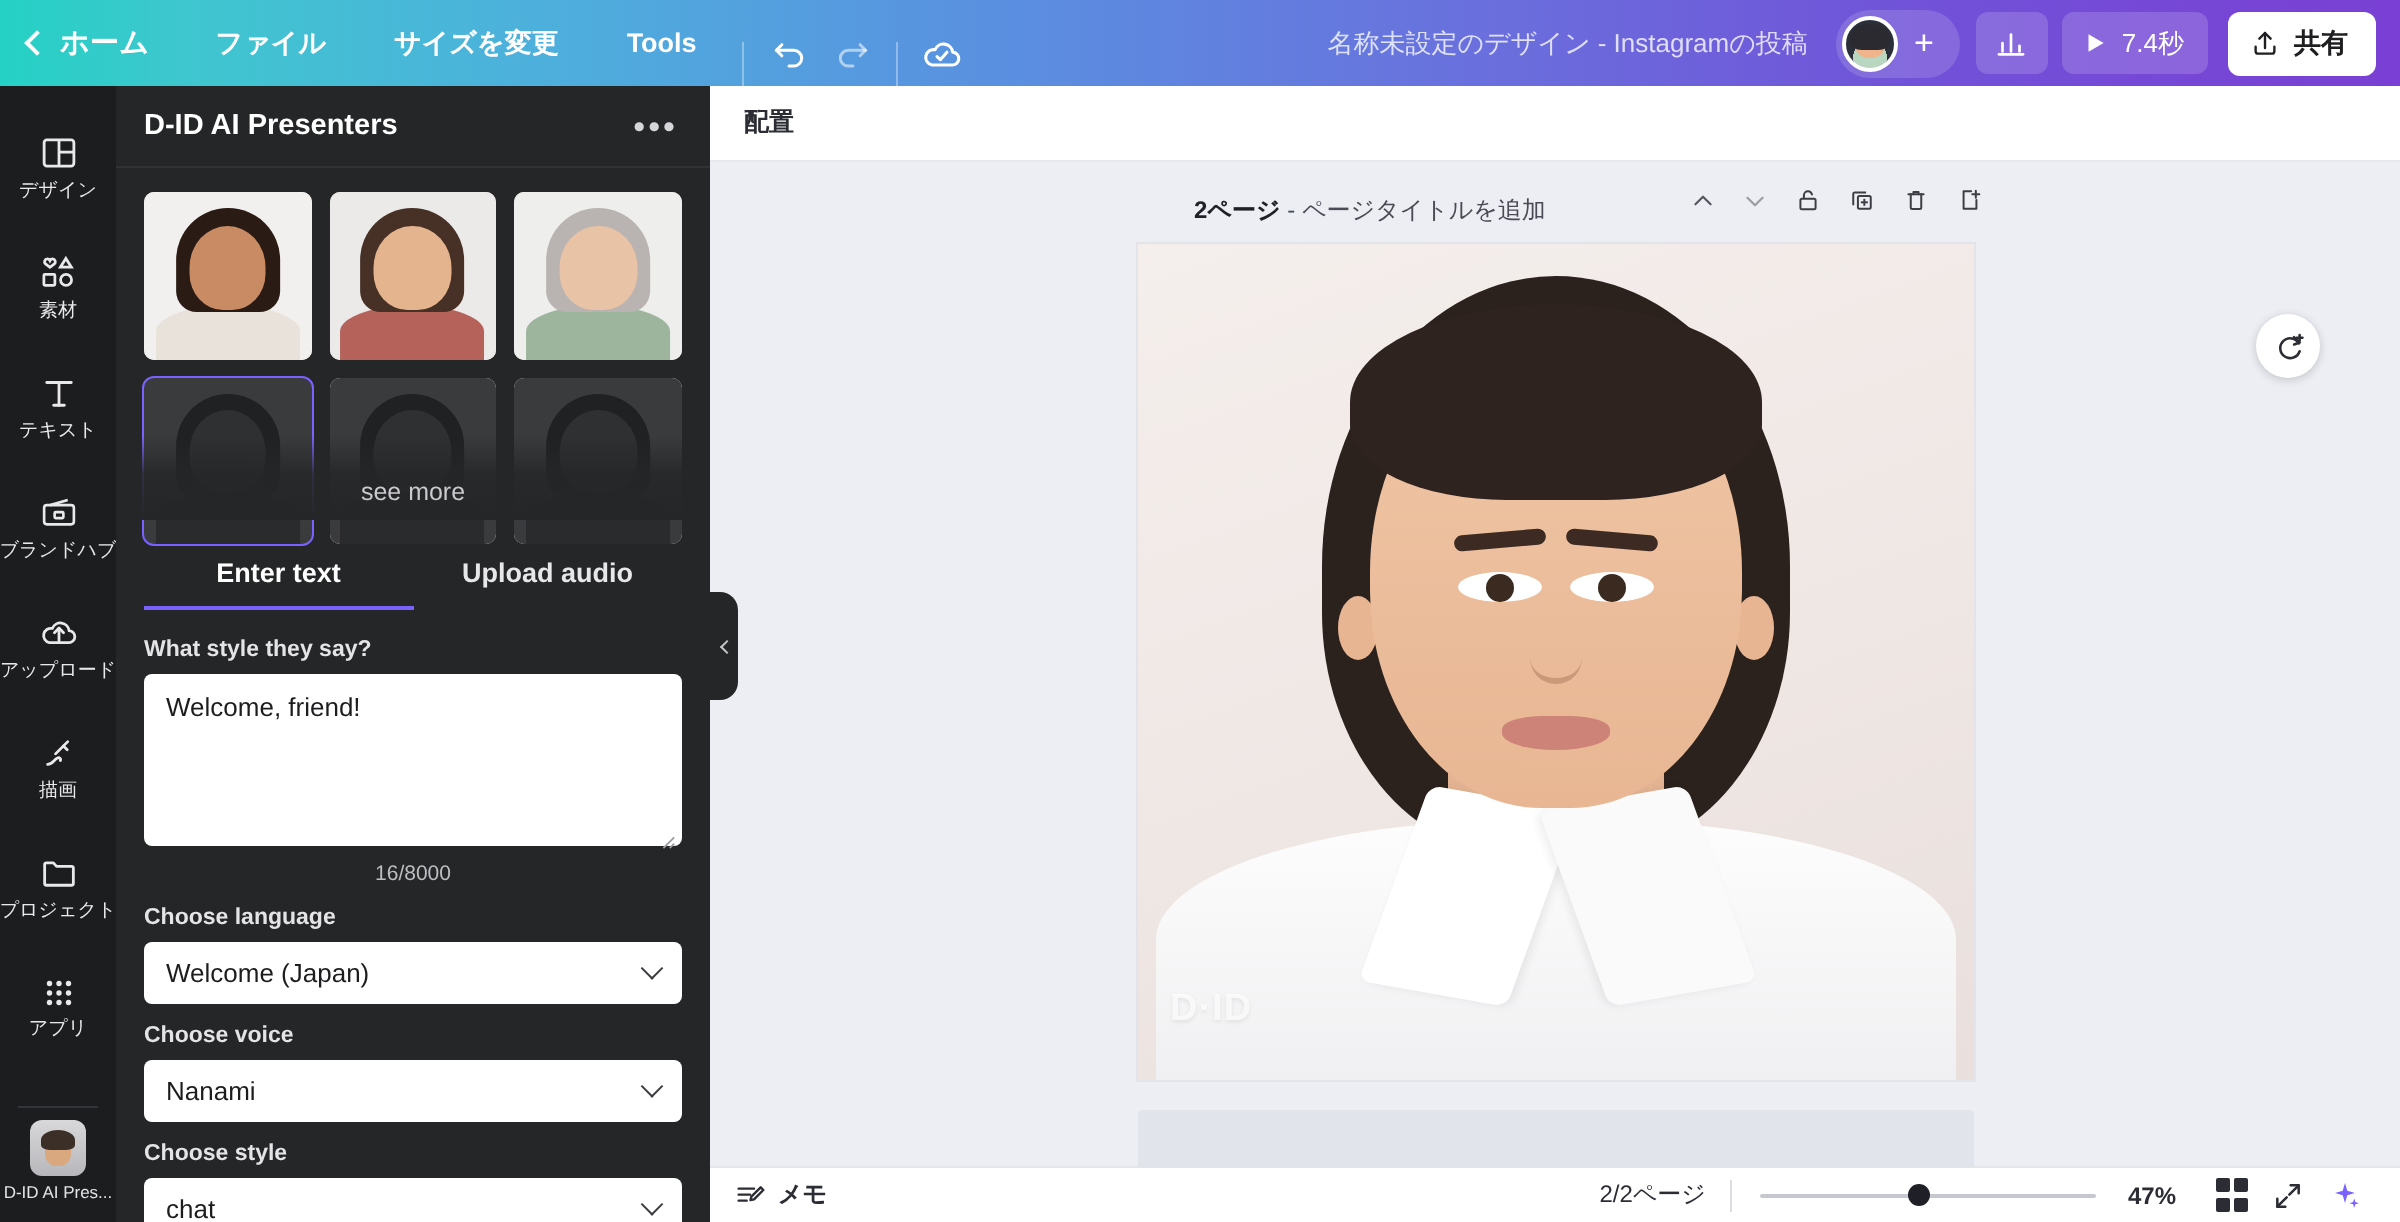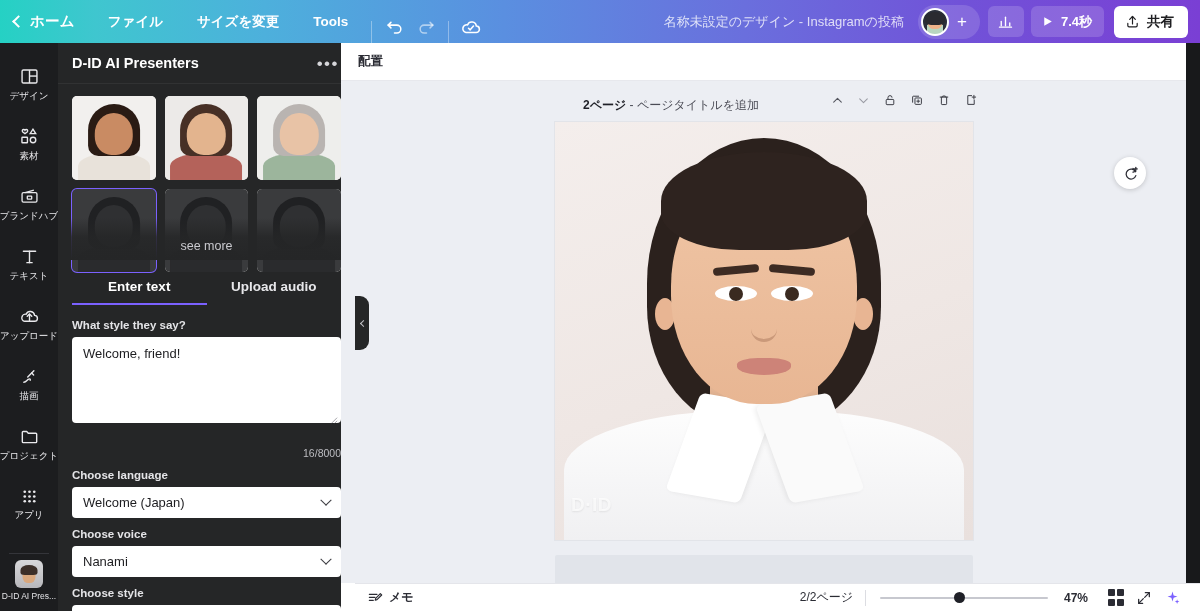--- a/index.html
+++ b/index.html
@@ -53,7 +53,7 @@
   .plus-round { width: 26px; height: 26px; display: flex; align-items: center; justify-content: center; font-size: 17px; color: #fff; }
   .tb-pill { background: rgba(255,255,255,.16); border-radius: 6px; height: 31px; display: flex; align-items: center; cursor: pointer; }
   .tb-pill.stats { width: 36px; justify-content: center; margin-right: 7px; }
-  .tb-pill.play { padding: 0 12px 0 10px; gap: 7px; margin-right: 10px; font-size: 13px; font-weight: 700; text-align: right; }
+  .tb-pill.play { padding: 0 12px 0 10px; gap: 7px; margin-right: 10px; font-size: 13px; font-weight: 400; text-align: right; }
   .share-btn {
     background: #fff; color: #1f1f22; border-radius: 6px; height: 32px;
     display: flex; align-items: center; gap: 7px; padding: 0 14px 0 11px;

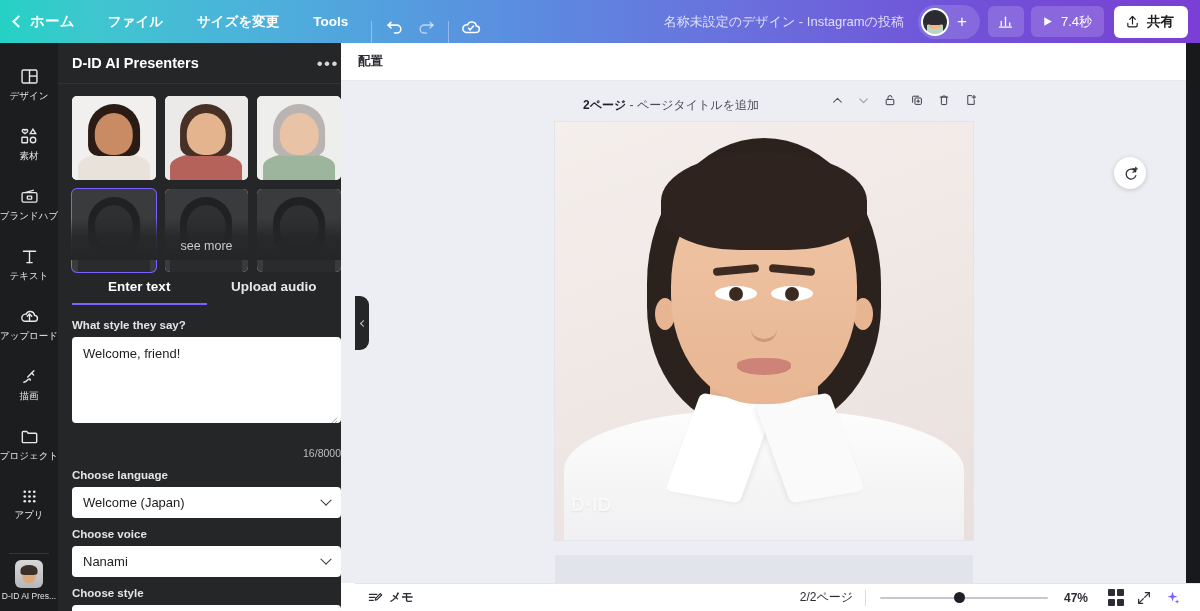--- a/index.html
+++ b/index.html
@@ -147,7 +147,7 @@
   .handle-chev { width: 5px; height: 5px; border-left: 1.4px solid #c6c6cb; border-bottom: 1.4px solid #c6c6cb; transform: rotate(45deg); margin-left: 2px; }
 
   
-  .stage { position: absolute; top: 43px; left: 341px; width: 845px; height: 568px; background: #fff; }
+  .stage { position: absolute; top: 43px; left: 355px; width: 845px; height: 568px; background: #fff; }
   .stage-toolbar { height: 38px; background: #fff; display: flex; align-items: center; padding-left: 17px; border-bottom: 1px solid #e7e8ed; }
   .stage-toolbar .tool-txt { font-size: 12.5px; font-weight: 700; color: #2b2c34; cursor: pointer; }
   .canvas-area { position: absolute; top: 38px; left: 0; right: 0; bottom: 28px; background: #eceef3; overflow: hidden; }

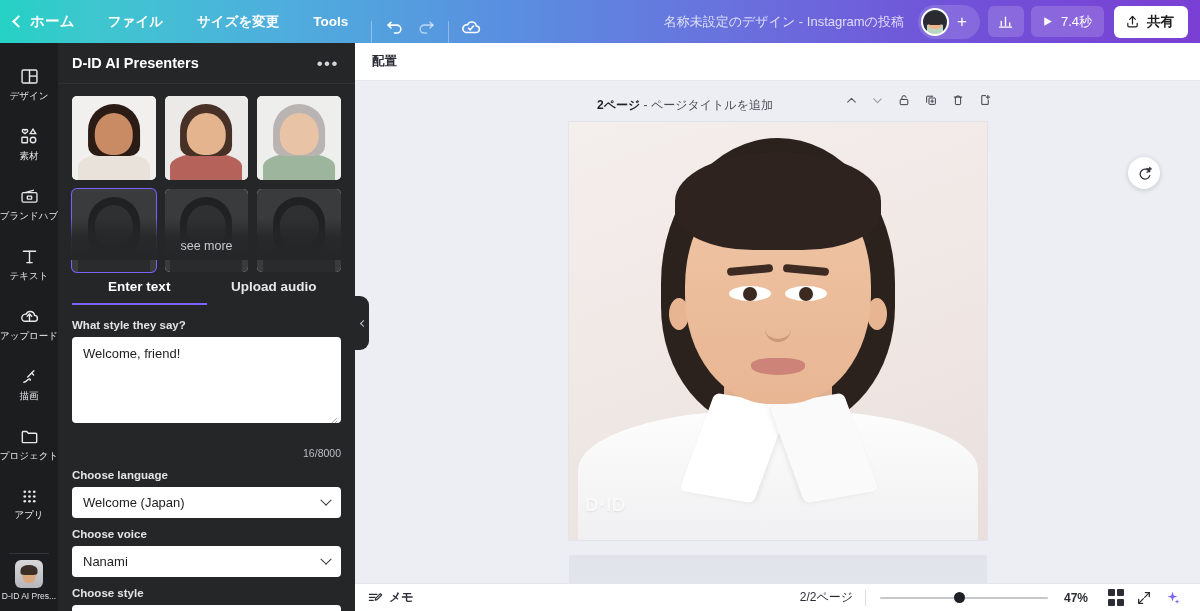--- a/index.html
+++ b/index.html
@@ -307,20 +307,20 @@
       <span class="lbl">素材</span>
     </div>
     <div class="rail-item">
+      <svg width="21" height="21" viewBox="0 0 24 24" fill="none" stroke="#e9e9ec" stroke-width="1.6" stroke-linecap="round">
+        <line x1="5" y1="6" x2="19" y2="6"></line>
+          <line x1="12" y1="6" x2="12" y2="19"></line>
+          <line x1="9" y1="19" x2="15" y2="19"></line>
+      </svg>
+      <span class="lbl">テキスト</span>
+    </div>
+    <div class="rail-item">
       <svg width="21" height="21" viewBox="0 0 24 24" fill="none" stroke="#e9e9ec" stroke-width="1.5">
         <rect x="3.5" y="7.5" width="17" height="11" rx="1.6"></rect>
           <path d="M7 7.5 17 4.6"></path>
           <rect x="9.5" y="11.5" width="5" height="3.4" rx=".6"></rect>
       </svg>
       <span class="lbl">ブランドハブ</span>
-    </div>
-    <div class="rail-item">
-      <svg width="21" height="21" viewBox="0 0 24 24" fill="none" stroke="#e9e9ec" stroke-width="1.6" stroke-linecap="round">
-        <line x1="5" y1="6" x2="19" y2="6"></line>
-          <line x1="12" y1="6" x2="12" y2="19"></line>
-          <line x1="9" y1="19" x2="15" y2="19"></line>
-      </svg>
-      <span class="lbl">テキスト</span>
     </div>
     <div class="rail-item">
       <svg width="21" height="21" viewBox="0 0 24 24" fill="none" stroke="#e9e9ec" stroke-width="1.6" stroke-linecap="round" stroke-linejoin="round">

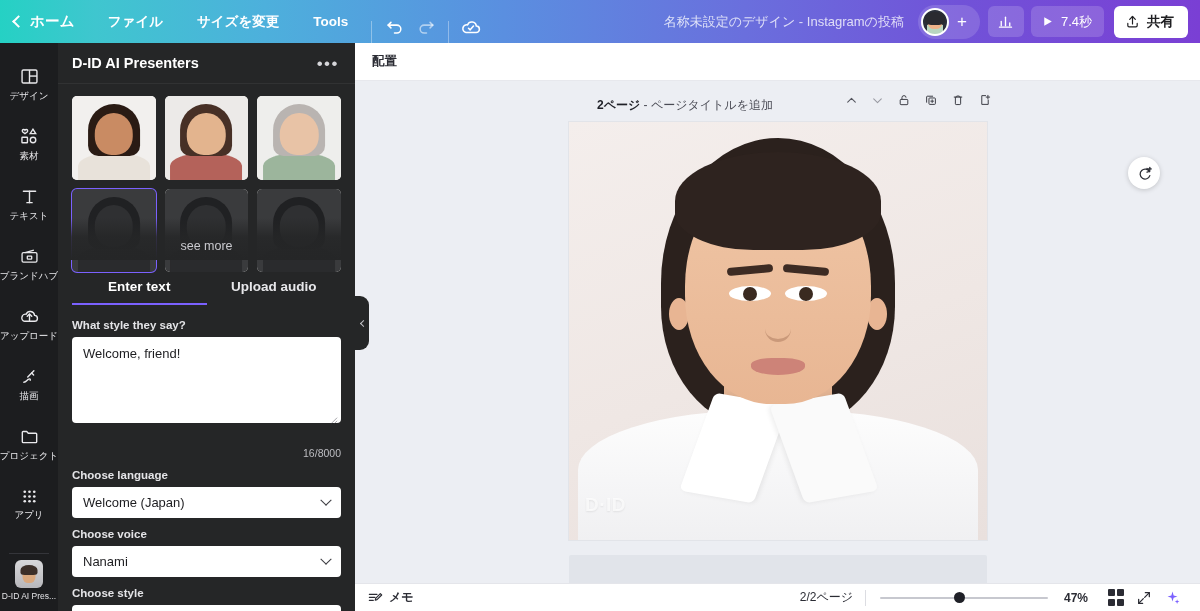--- a/index.html
+++ b/index.html
@@ -131,7 +131,7 @@
   }
   .ta-wrap { position: relative; }
   .ta-grip { position: absolute; right: 3px; bottom: 3px; width: 9px; height: 9px; pointer-events: none; }
-  .counter { text-align: right; font-size: 10.5px; color: #bdbdc2; margin-top: 20px; }
+  .counter { text-align: center; font-size: 10.5px; color: #bdbdc2; margin-top: 3px; }
   .field { margin-top: 10px; }
   .select {
     width: 100%; height: 31px; background: #fff; border-radius: 4px;

